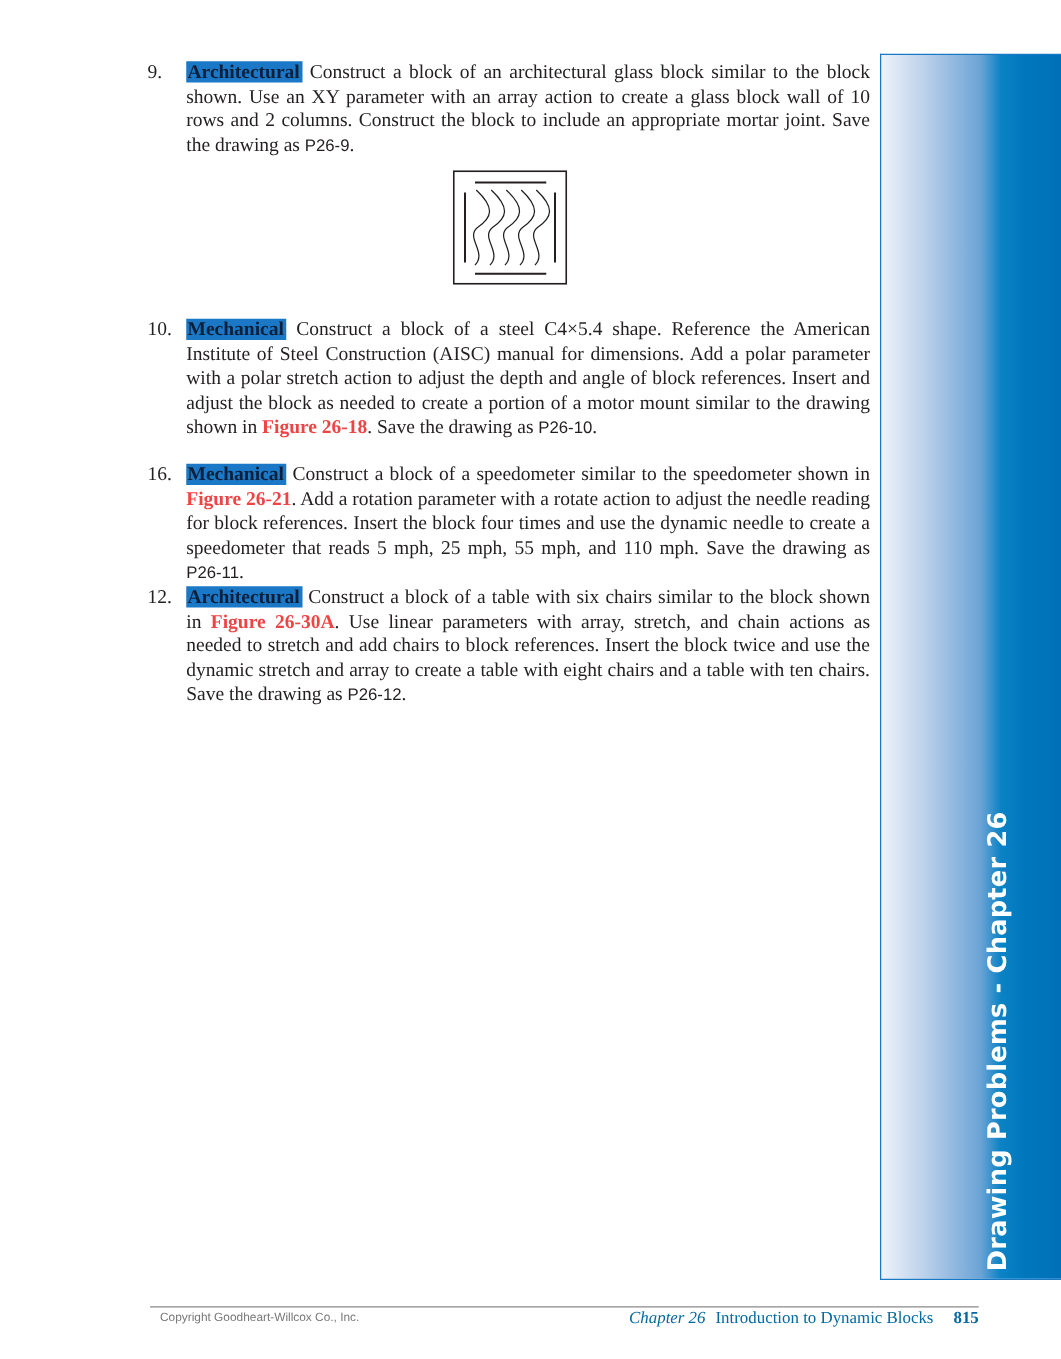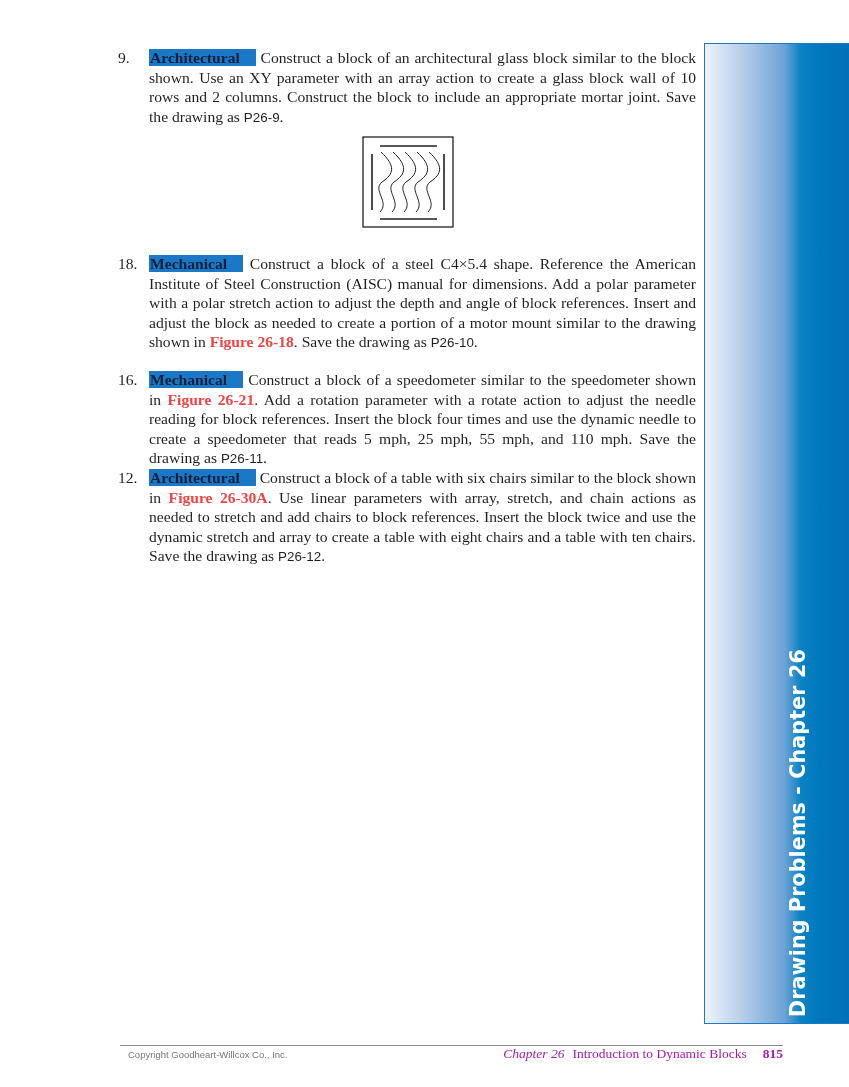--- a/index.html
+++ b/index.html
@@ -11,7 +11,7 @@
              text-align: justify; }
   .problem .num { position: absolute; left: 0; top: 0; width: 30px; }
   .problem .body { margin-left: 31px; }
-  .tag { background: #1b78c6; color: #0b1f3a; font-weight: bold; padding: 0 16px 0 1px; }
+  .tag { background: #1b78c6; color: #0b1f3a; font-weight: bold; padding: 0 2px 0 1px; }
   .figref { color: #ef4444; font-weight: bold; }
   .fname { font-family: "Liberation Sans", sans-serif; font-size: 13.4px; }
 

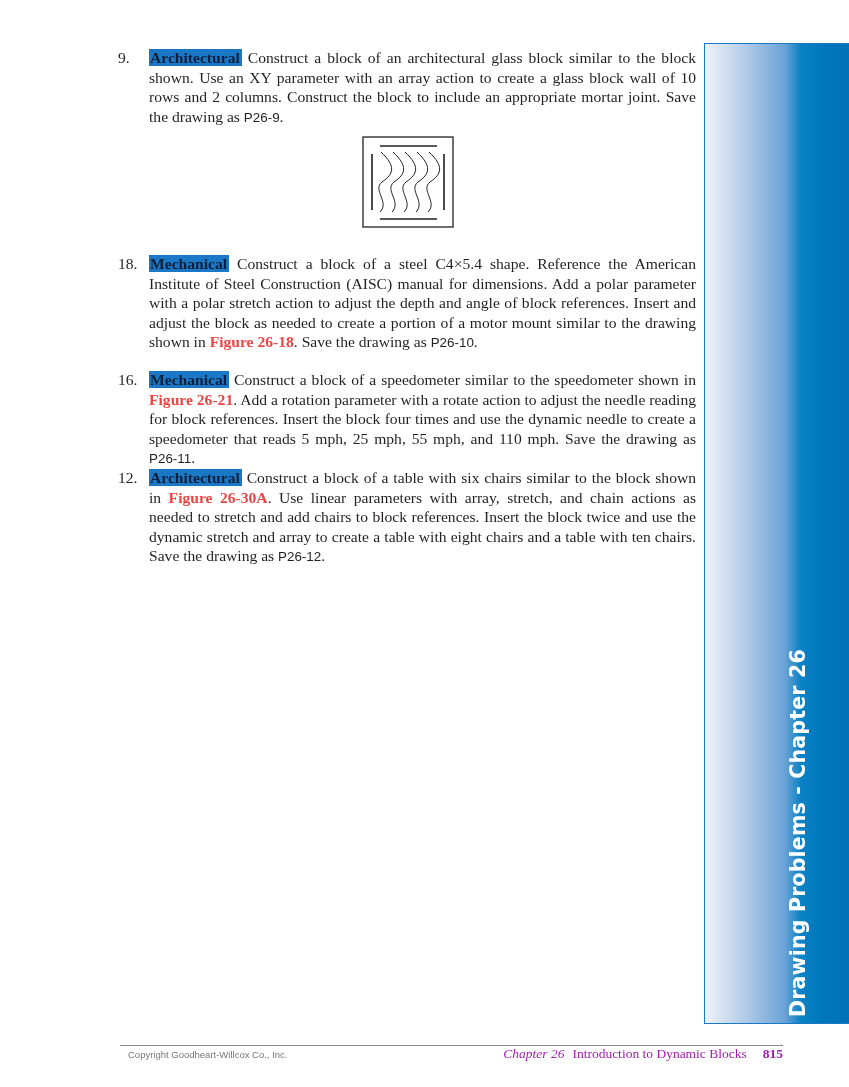--- a/index.html
+++ b/index.html
@@ -63,7 +63,7 @@
 </div>
 
 <div class="problem" id="p10">
-  <span class="num">18.</span>
+  <span class="num">10.</span>
   <div class="body"><span class="tag">Mechanical</span><span> Construct a block of a steel C4×5.4 shape. Reference the American Institute of Steel Construction (AISC) manual for dimensions. Add a polar parameter with a polar stretch action to adjust the depth and angle of block references. Insert and adjust the block as needed to create a portion of a motor mount similar to the drawing shown in </span><span class="figref">Figure 26-18</span><span>. Save the drawing as </span><span class="fname">P26-10</span><span>.</span></div>
 </div>
 

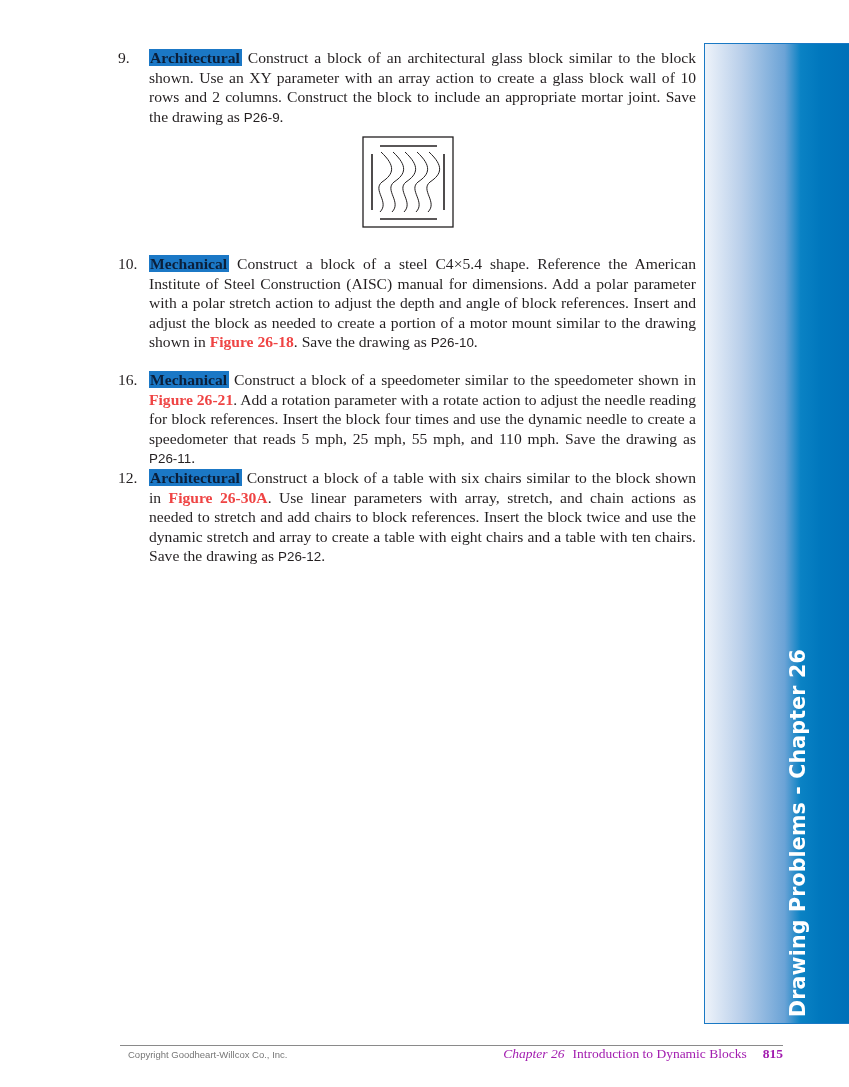--- a/index.html
+++ b/index.html
@@ -33,7 +33,7 @@
   .footer-left { position: absolute; left: 128px; top: 1049px; font-family: "Liberation Sans", sans-serif;
                  font-size: 9.5px; color: #777777; }
   .footer-right { position: absolute; right: 66px; top: 1046px; font-family: "Liberation Serif", serif;
-                  font-size: 13.5px; color: #a21caf; white-space: nowrap; }
+                  font-size: 13.5px; color: #0369a1; white-space: nowrap; }
   .footer-right .chap { font-style: italic; margin-right: 8px; }
   .footer-right .page { font-weight: bold; margin-left: 16px; }
 </style>

